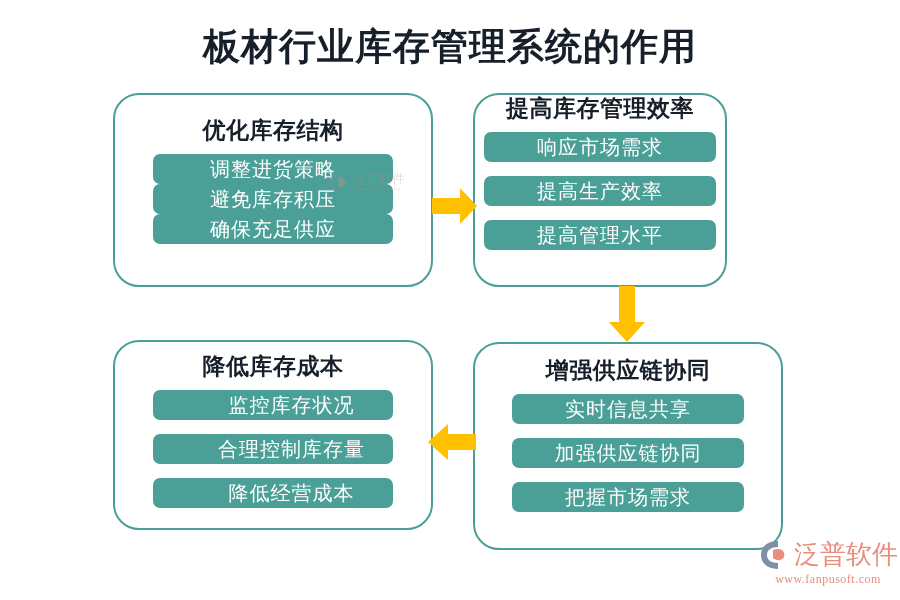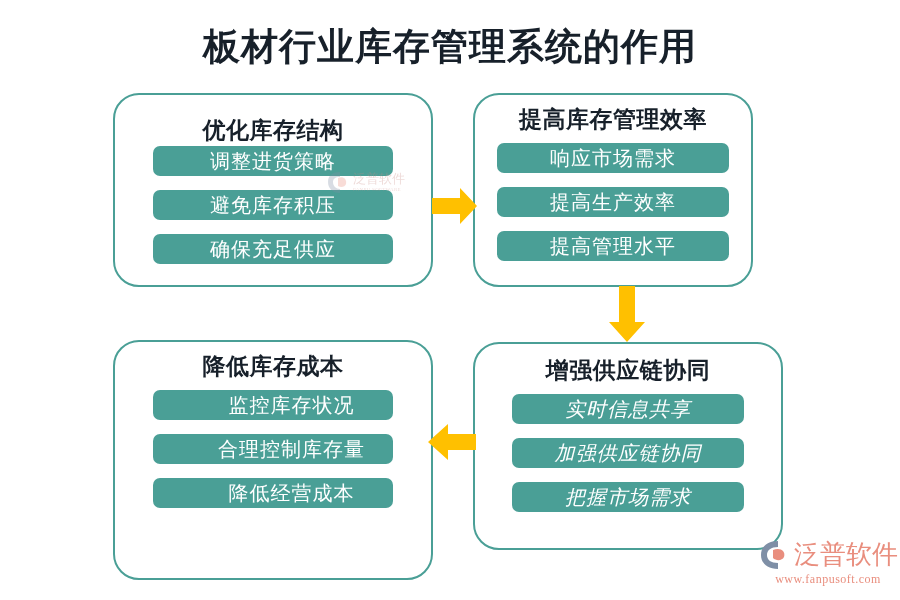--- a/index.html
+++ b/index.html
@@ -82,7 +82,7 @@
 
   
   #panel-tl { left: 113px;  top: 93px;  width: 320px; height: 194px; padding-top: 22px; }
-  #panel-tr { left: 473px;  top: 93px;  width: 280px; height: 194px; padding-top: 11px; }
+  #panel-tr { left: 473px;  top: 93px;  width: 254px; height: 194px; }
   #panel-bl { left: 113px;  top: 340px; width: 320px; height: 240px; padding-top: 11px; }
   #panel-br { left: 473px;  top: 342px; width: 310px; height: 208px; padding-top: 13px; }
 

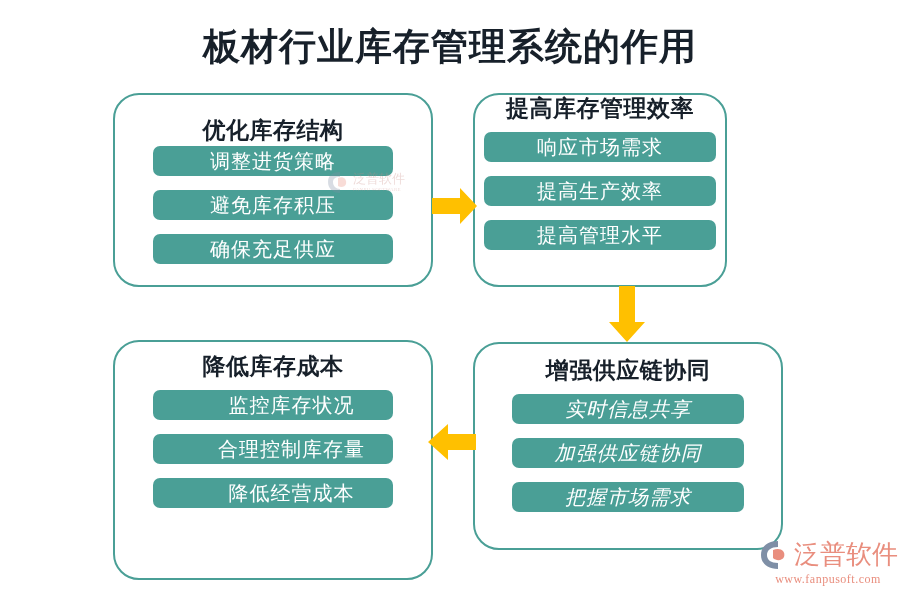--- a/index.html
+++ b/index.html
@@ -86,7 +86,7 @@
   #panel-bl { left: 113px;  top: 340px; width: 320px; height: 240px; padding-top: 11px; }
   #panel-br { left: 473px;  top: 342px; width: 310px; height: 208px; padding-top: 13px; }
 
-  #panel-tl .panel-items { margin-top: 1px; gap: 14px; }
+  #panel-tl .panel-items { margin-top: 9px; }
   #panel-tr .panel-items { margin-top: 9px; gap: 14px; }
   #panel-bl .panel-items { margin-top: 9px; gap: 14px; }
   #panel-br .panel-items { margin-top: 9px; gap: 14px; }

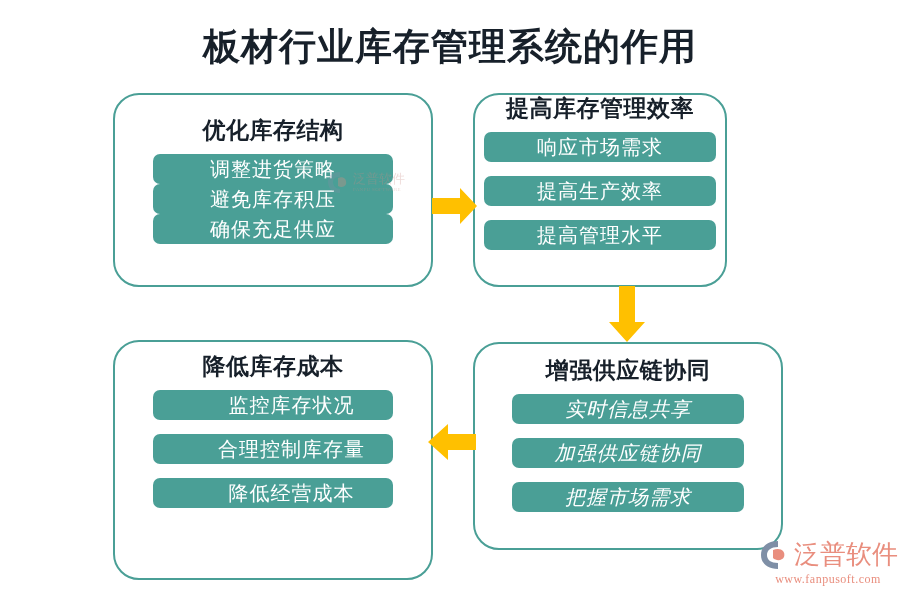--- a/index.html
+++ b/index.html
@@ -83,7 +83,7 @@
   
   #panel-tl { left: 113px;  top: 93px;  width: 320px; height: 194px; padding-top: 22px; }
   #panel-tr { left: 473px;  top: 93px;  width: 254px; height: 194px; }
-  #panel-bl { left: 113px;  top: 340px; width: 320px; height: 240px; padding-top: 11px; }
+  #panel-bl { left: 113px;  top: 340px; width: 320px; height: 190px; padding-top: 11px; }
   #panel-br { left: 473px;  top: 342px; width: 310px; height: 208px; padding-top: 13px; }
 
   #panel-tl .panel-items { margin-top: 9px; }

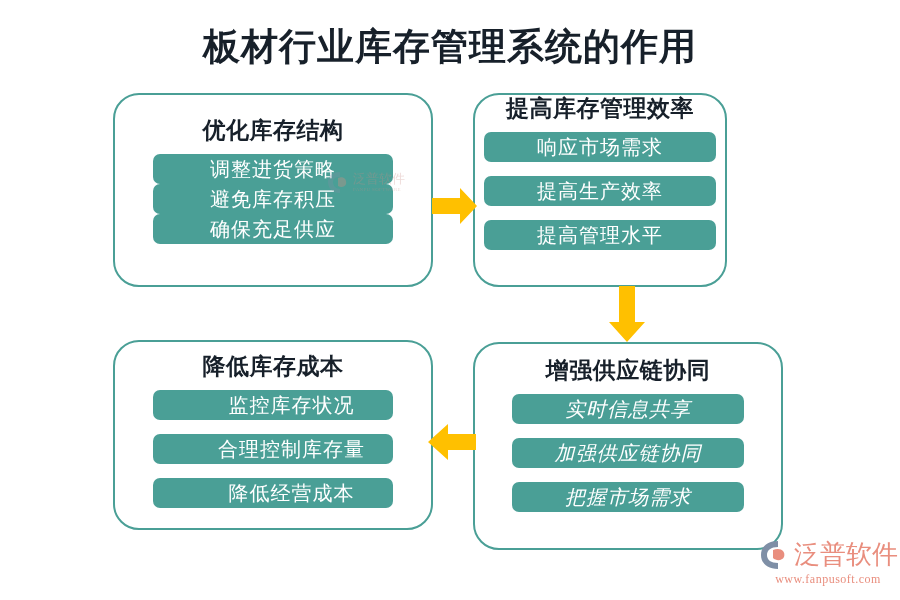--- a/index.html
+++ b/index.html
@@ -94,7 +94,7 @@
   #panel-tl .pill { width: 240px; }
   #panel-tr .pill { width: 232px; }
   #panel-bl .pill { width: 240px; padding-left: 37px; }
-  #panel-br .pill { width: 232px; font-style: italic; }
+  #panel-br .pill { width: 232px; }
 
   
   .arrow {

